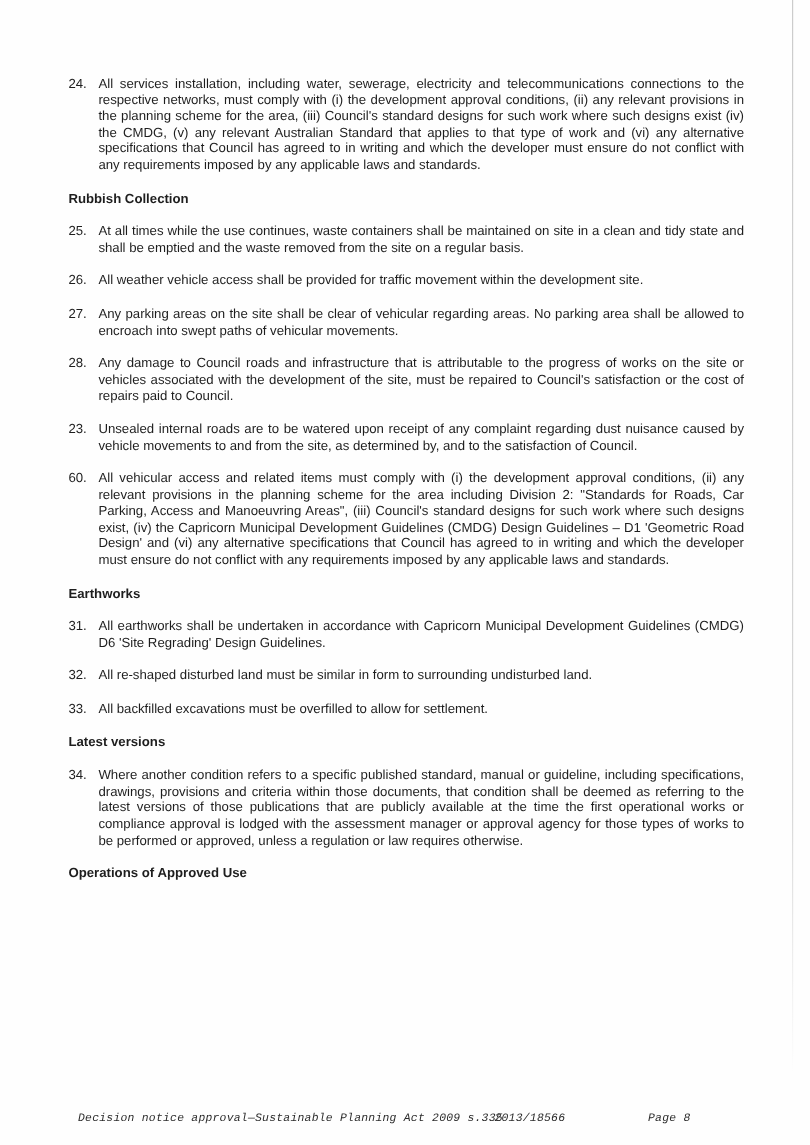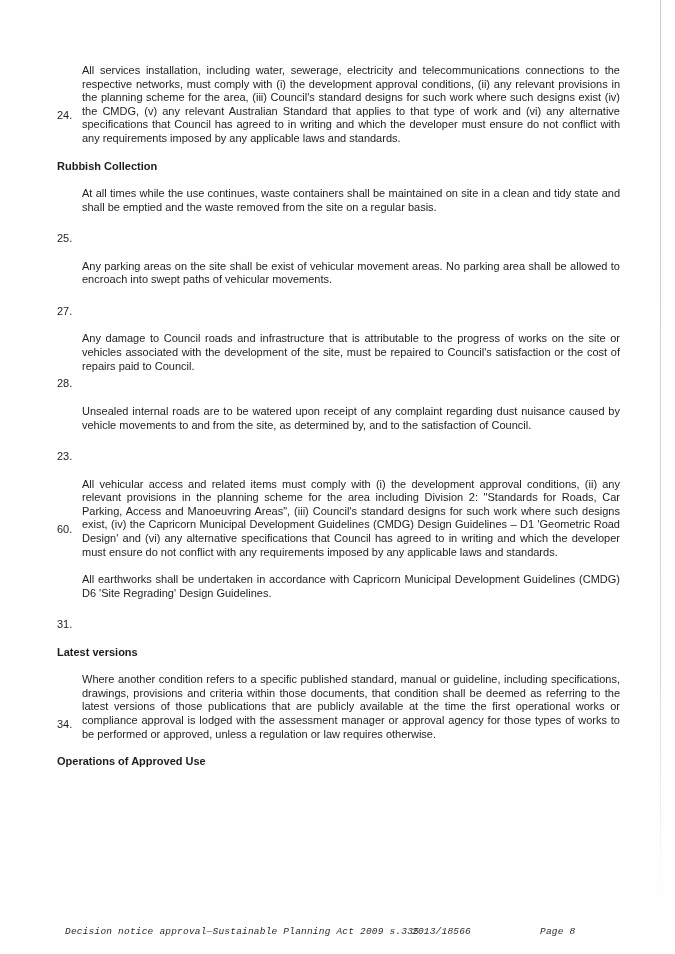--- a/index.html
+++ b/index.html
@@ -32,7 +32,6 @@
   }
   .num {
     flex: 0 0 25px;
-    margin-top: 45px;
   }
   .txt {
     flex: 1;

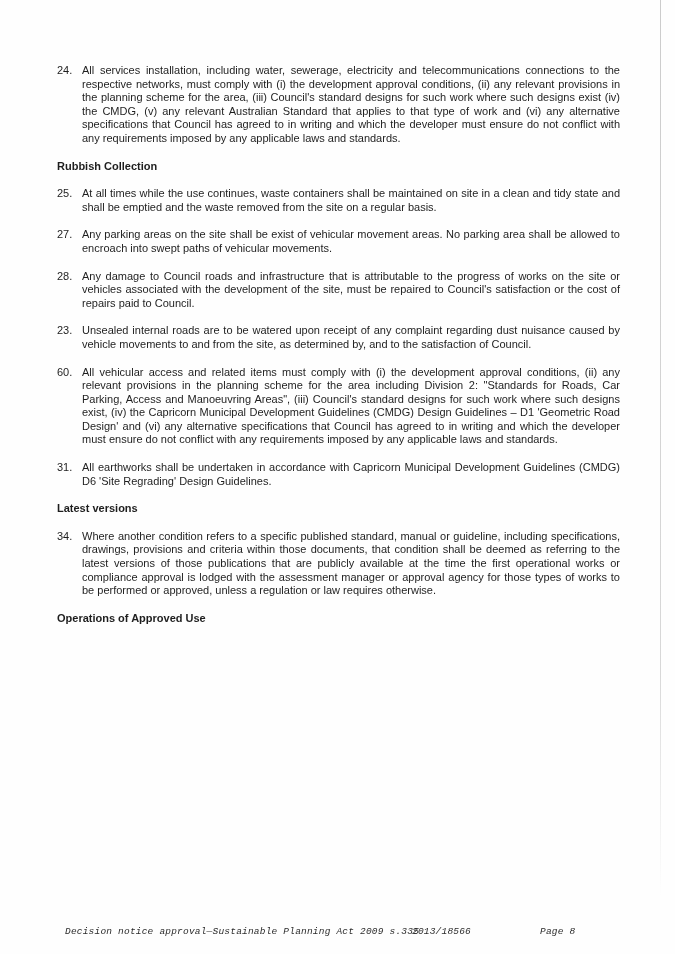--- a/index.html
+++ b/index.html
@@ -82,6 +82,10 @@
         <span class="txt">At all times while the use continues, waste containers shall be maintained on site in a clean and tidy state and shall be emptied and the waste removed from the site on a regular basis.</span>
       </div>
       <div class="item">
+        <span class="num">26.</span>
+        <span class="txt">All weather vehicle access shall be provided for traffic movement within the development site.</span>
+      </div>
+      <div class="item">
         <span class="num">27.</span>
         <span class="txt">Any parking areas on the site shall be exist of vehicular movement areas.  No parking area shall be allowed to encroach into swept paths of vehicular movements.</span>
       </div>

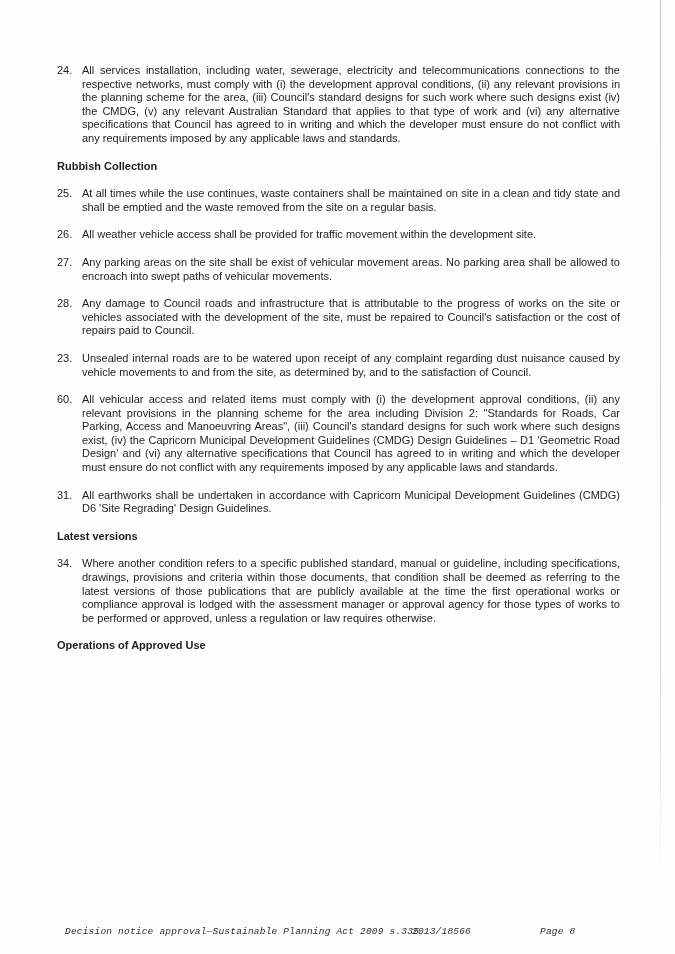--- a/index.html
+++ b/index.html
@@ -87,7 +87,7 @@
       </div>
       <div class="item">
         <span class="num">27.</span>
-        <span class="txt">Any parking areas on the site shall be exist of vehicular movement areas.  No parking area shall be allowed to encroach into swept paths of vehicular movements.</span>
+        <span class="txt">Any parking areas on the site shall be clear of vehicular regarding areas.  No parking area shall be allowed to encroach into swept paths of vehicular movements.</span>
       </div>
       <div class="item">
         <span class="num">28.</span>

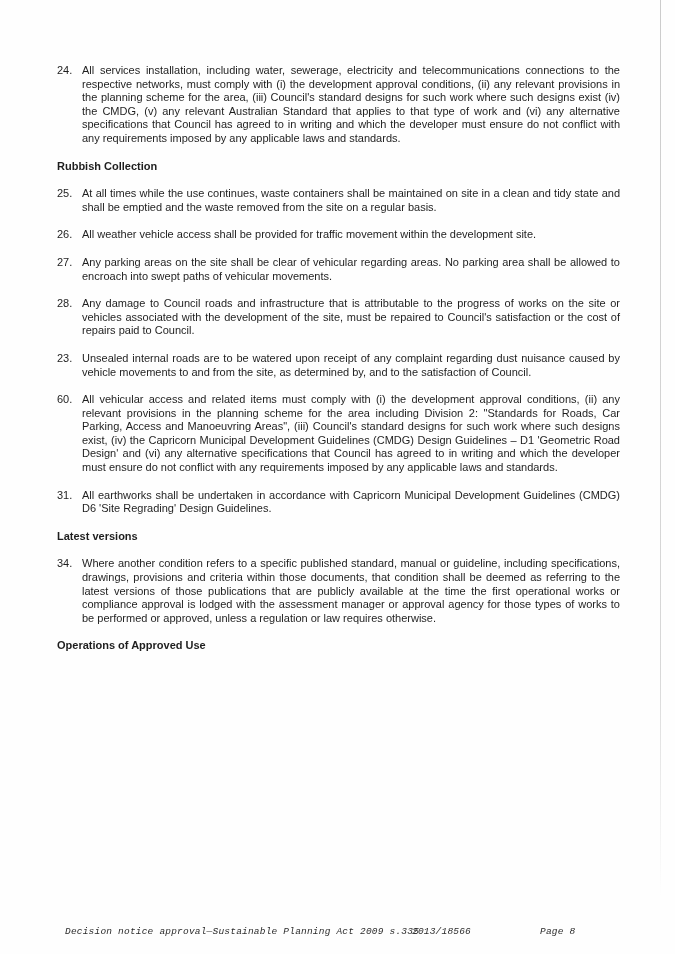--- a/index.html
+++ b/index.html
@@ -101,6 +101,7 @@
         <span class="num">60.</span>
         <span class="txt">All vehicular access and related items must comply with (i) the development approval conditions, (ii) any relevant provisions in the planning scheme for the area including Division 2: "Standards for Roads, Car Parking, Access and Manoeuvring Areas", (iii) Council's standard designs for such work where such designs exist, (iv) the Capricorn Municipal Development Guidelines (CMDG) Design Guidelines – D1 'Geometric Road Design' and (vi) any alternative specifications that Council has agreed to in writing and which the developer must ensure do not conflict with any requirements imposed by any applicable laws and standards.</span>
       </div>
+      <div class="heading">Earthworks</div>
       <div class="item">
         <span class="num">31.</span>
         <span class="txt">All earthworks shall be undertaken in accordance with Capricorn Municipal Development Guidelines (CMDG) D6 'Site Regrading' Design Guidelines.</span>

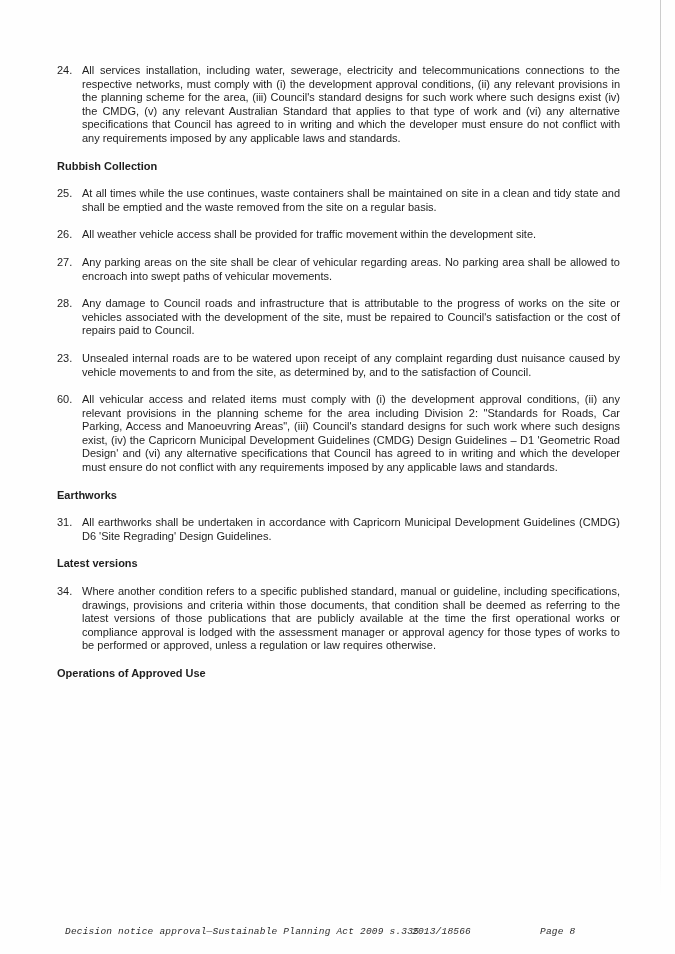--- a/index.html
+++ b/index.html
@@ -106,6 +106,10 @@
         <span class="num">31.</span>
         <span class="txt">All earthworks shall be undertaken in accordance with Capricorn Municipal Development Guidelines (CMDG) D6 'Site Regrading' Design Guidelines.</span>
       </div>
+      <div class="item">
+        <span class="num">32.</span>
+        <span class="txt">All re-shaped disturbed land must be similar in form to surrounding undisturbed land.</span>
+      </div>
       <div class="heading">Latest versions</div>
       <div class="item">
         <span class="num">34.</span>

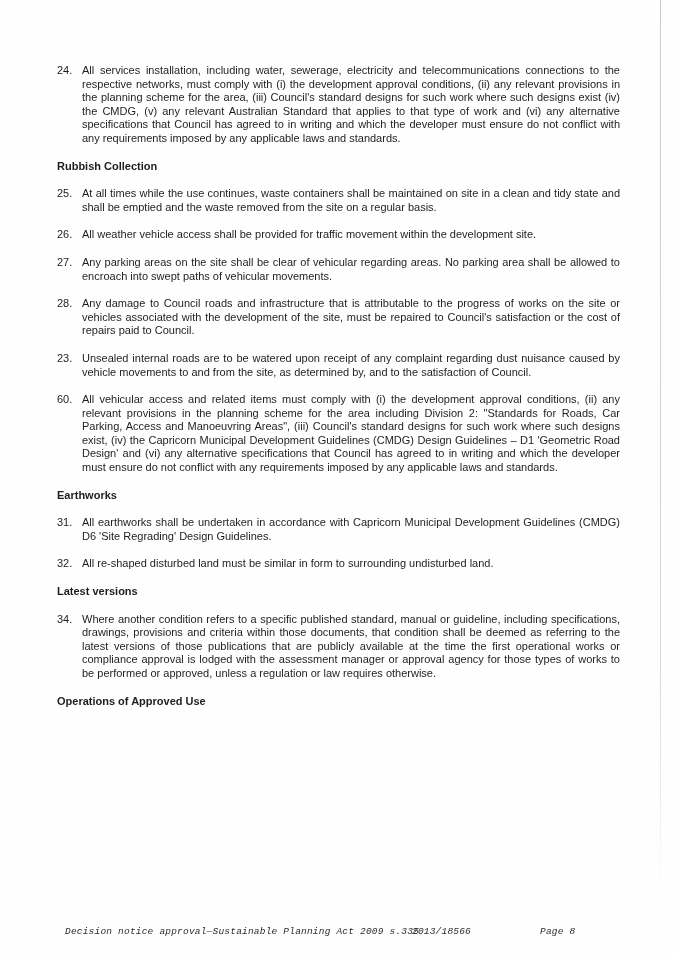--- a/index.html
+++ b/index.html
@@ -110,6 +110,10 @@
         <span class="num">32.</span>
         <span class="txt">All re-shaped disturbed land must be similar in form to surrounding undisturbed land.</span>
       </div>
+      <div class="item">
+        <span class="num">33.</span>
+        <span class="txt">All backfilled excavations must be overfilled to allow for settlement.</span>
+      </div>
       <div class="heading">Latest versions</div>
       <div class="item">
         <span class="num">34.</span>

